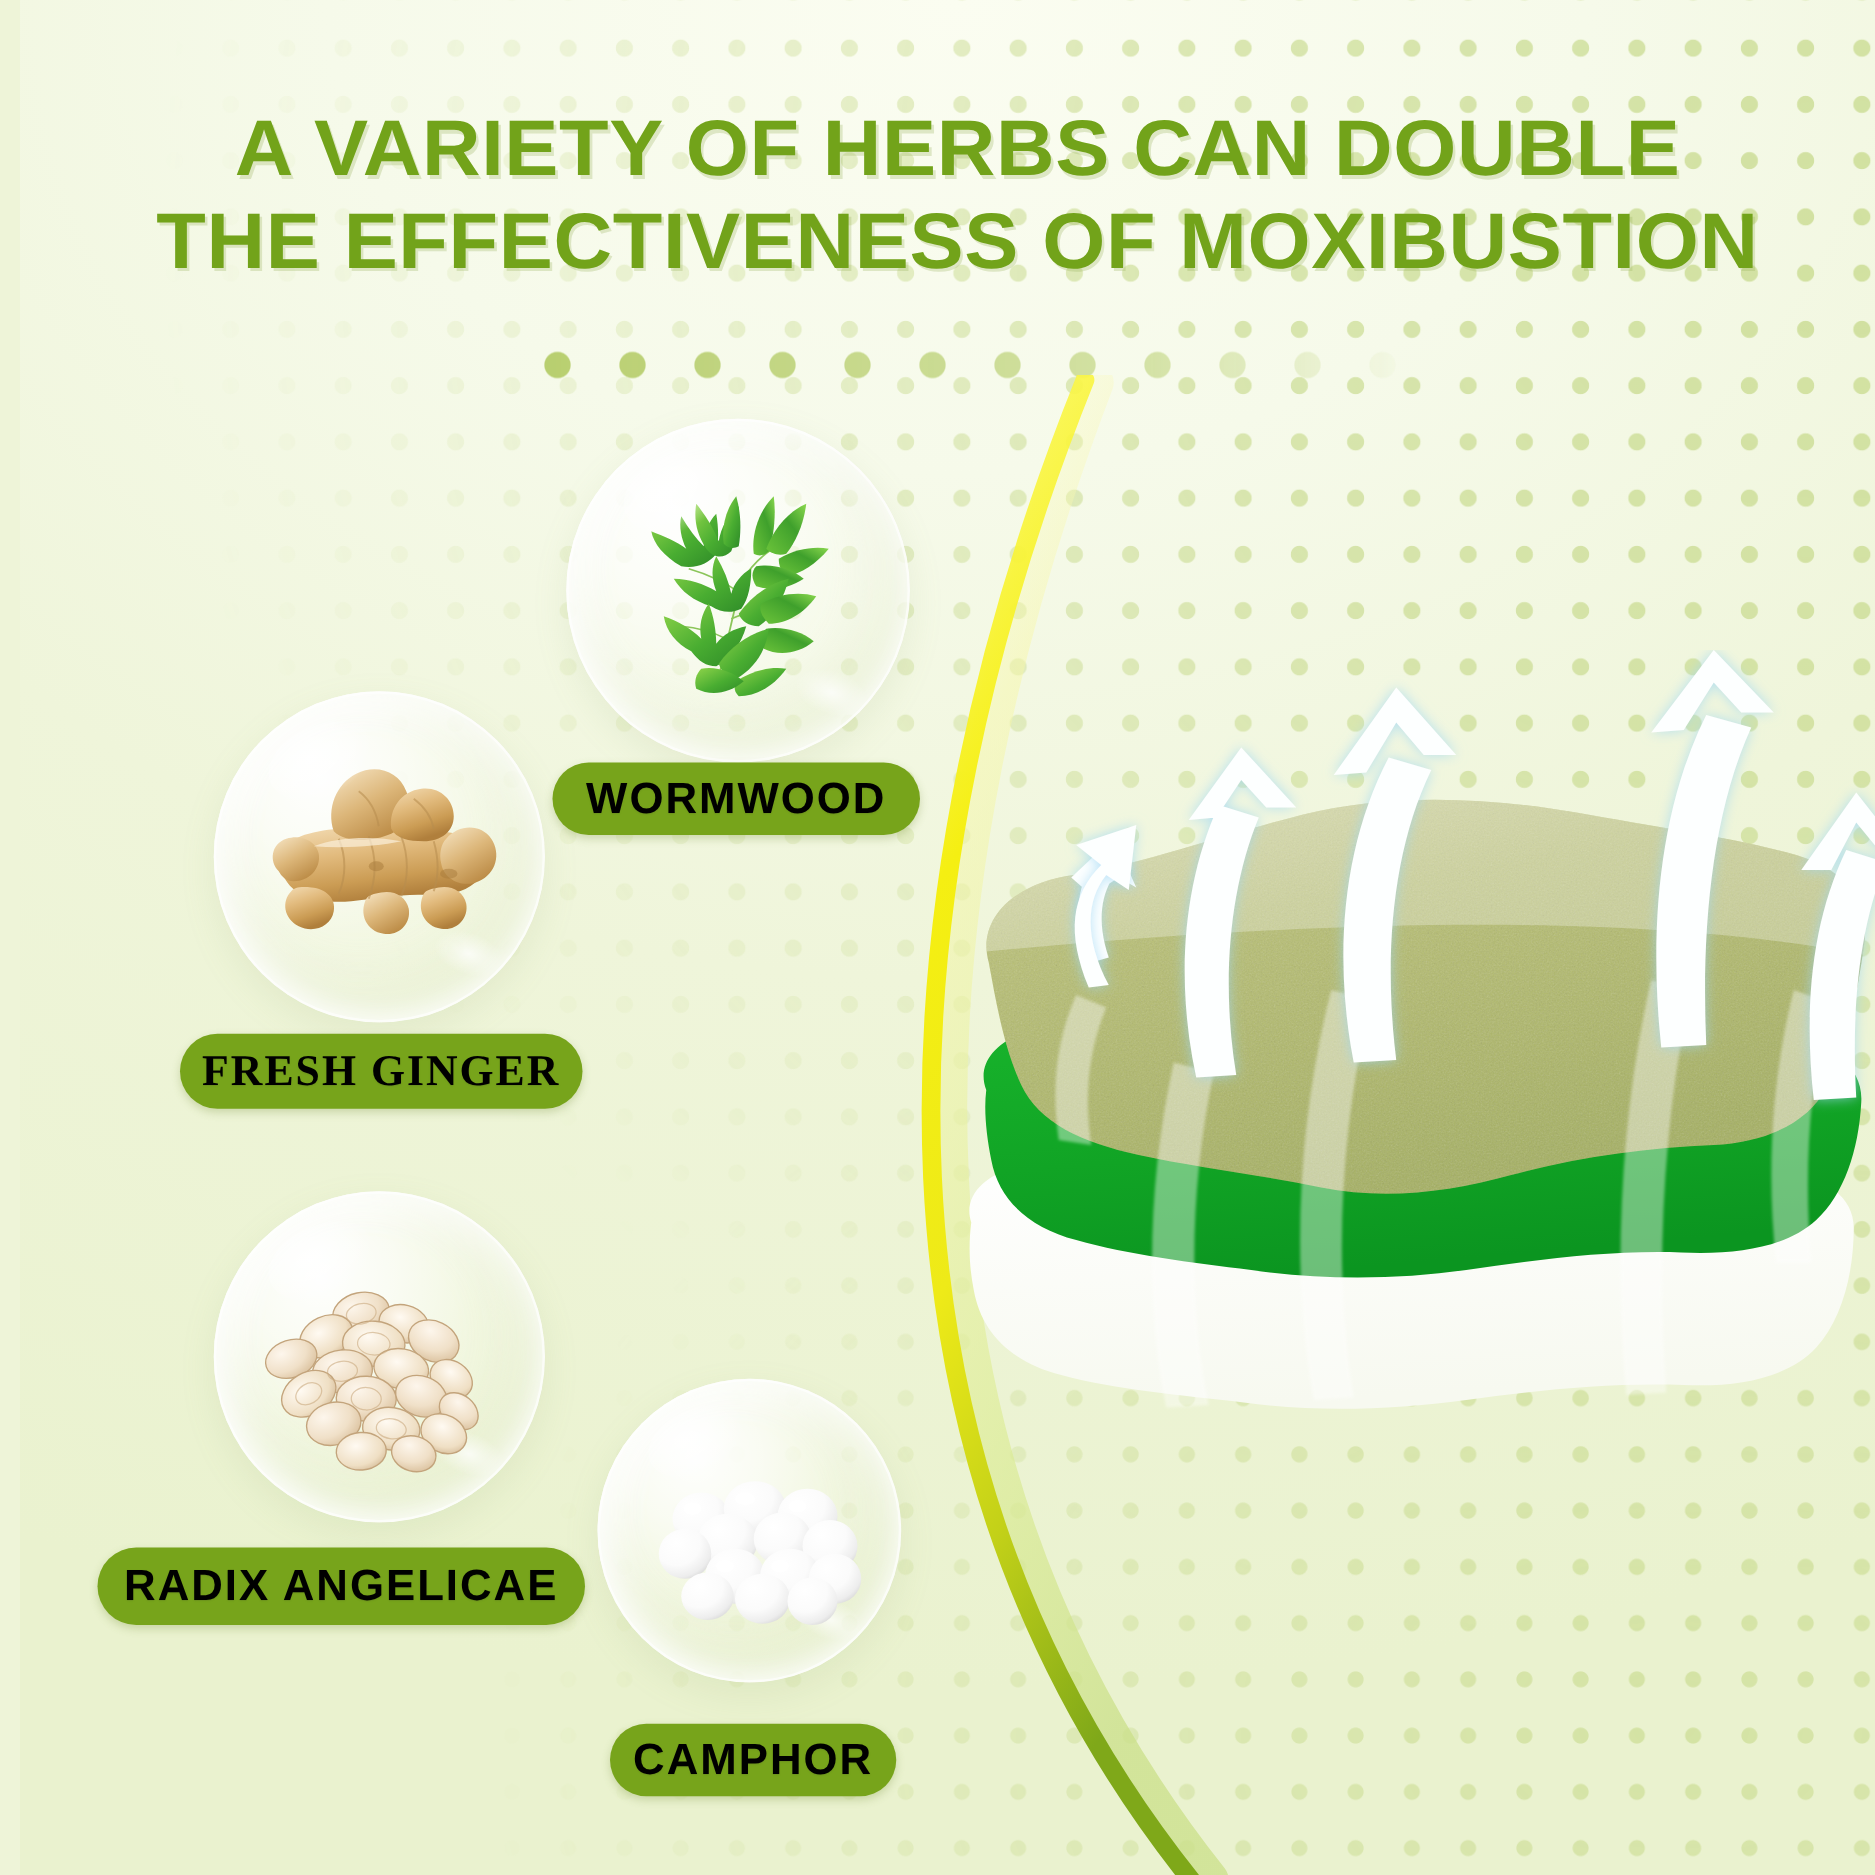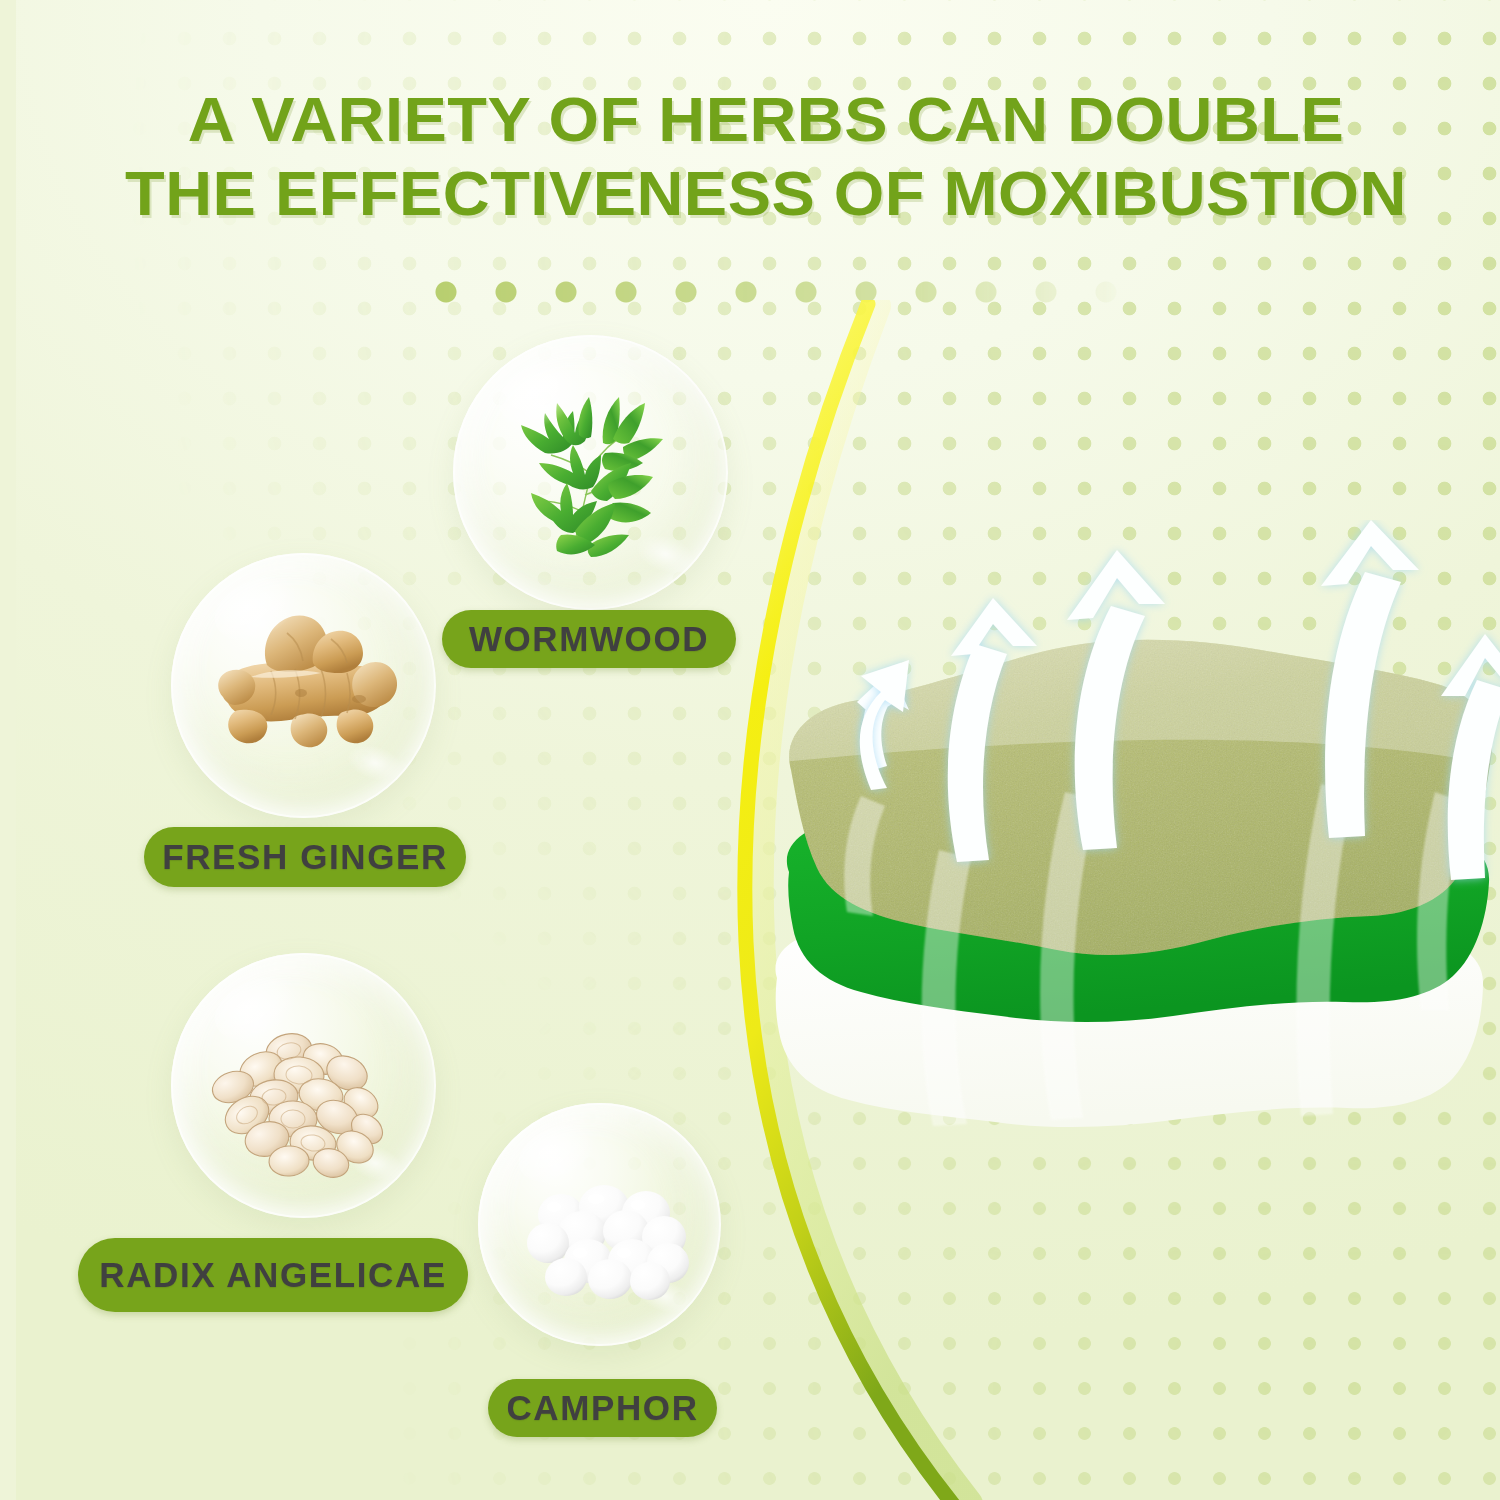--- a/index.html
+++ b/index.html
@@ -107,7 +107,7 @@
   .badge{
     position:absolute;
     background:#77a41b;
-    color:#404040;
+    color:#000000;
     border-radius:999px;
     font-weight:bold;
     letter-spacing:1.6px;

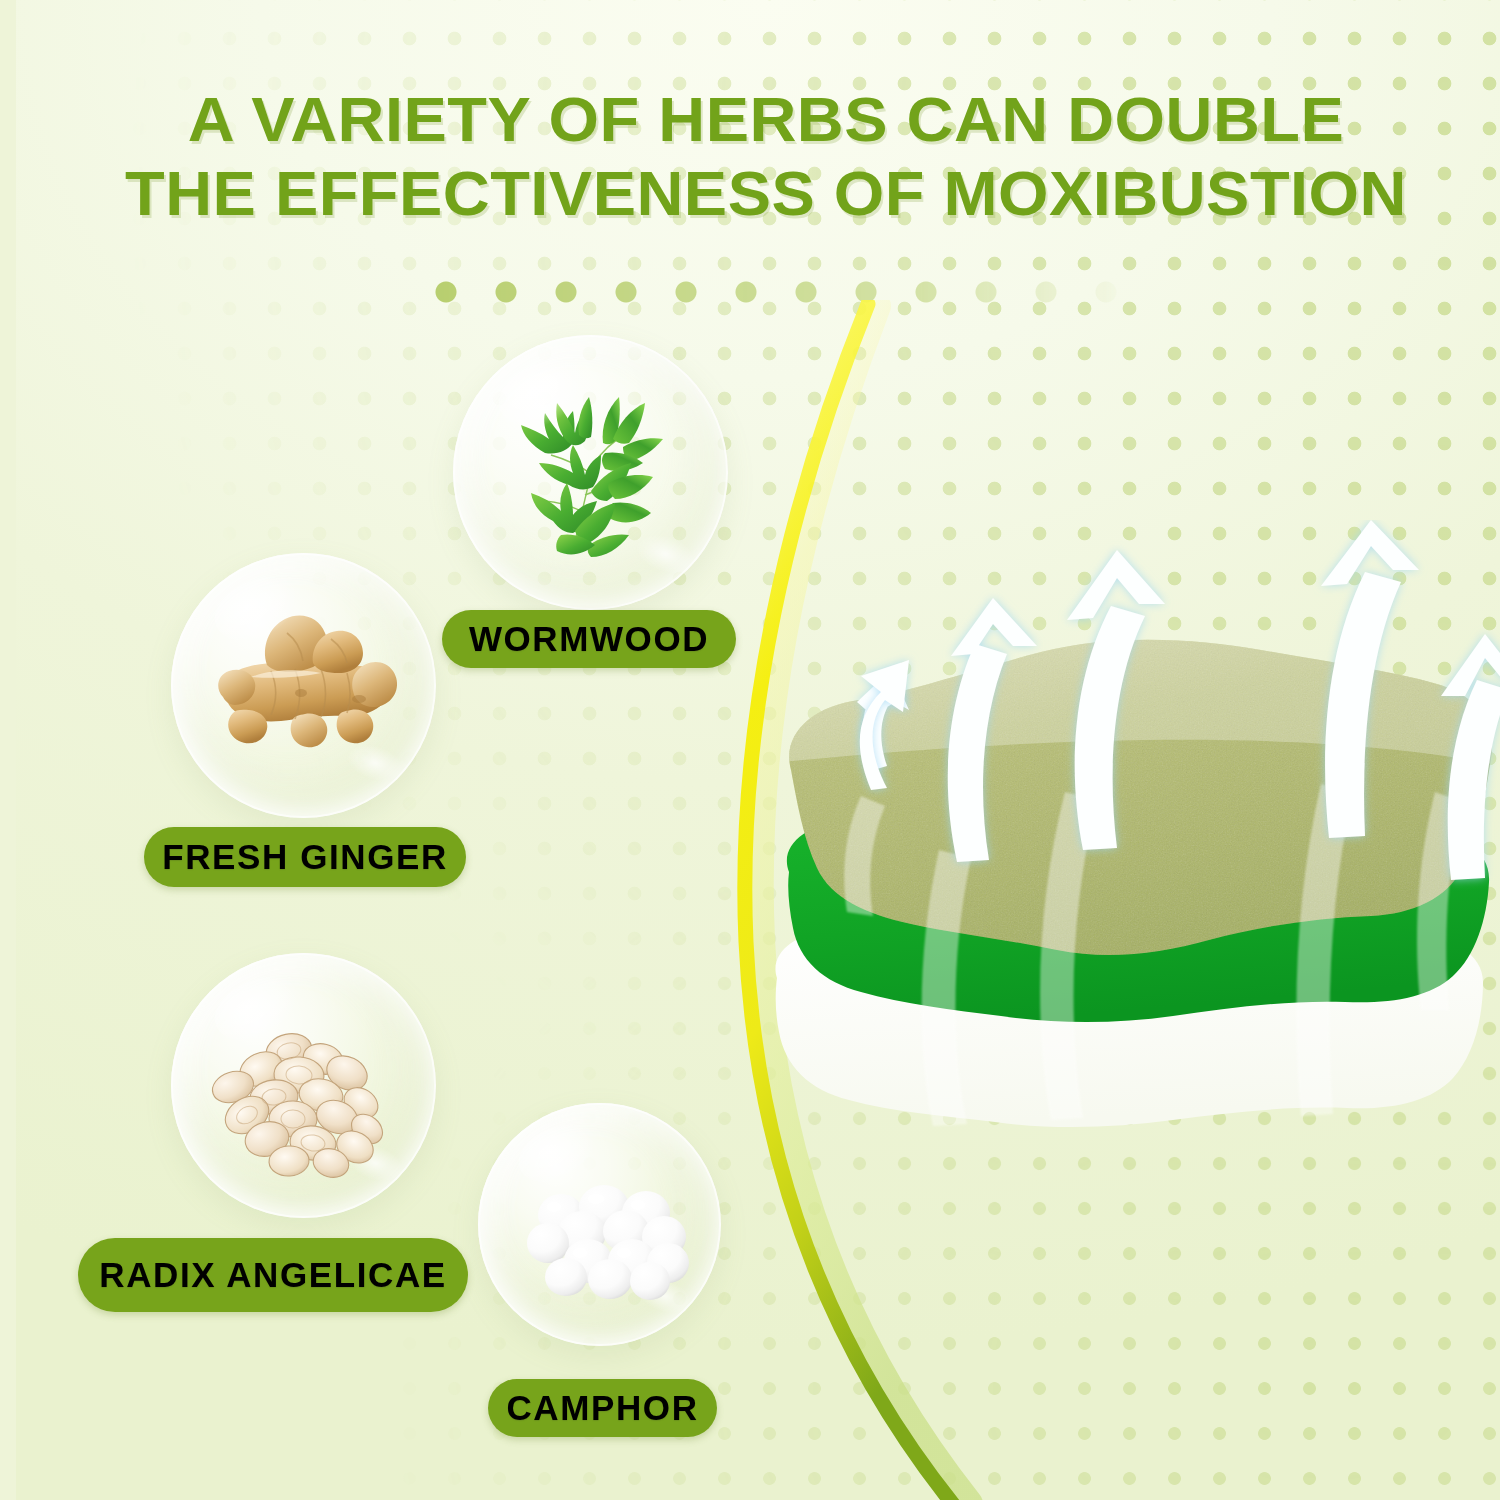--- a/index.html
+++ b/index.html
@@ -117,7 +117,7 @@
     text-shadow:0 1px 1px rgba(90,115,35,.35);
   }
   .bg-wormwood{left:426px;top:610px;width:294px;height:58px;font-size:35px;}
-  .bg-ginger{left:128px;top:827px;width:322px;height:60px;font-size:35px;}
+  .bg-ginger{left:128px;top:827px;width:322px;height:60px;font-size:35px;font-family:Liberation Serif, serif;}
   .bg-radix{left:62px;top:1238px;width:390px;height:74px;font-size:35px;}
   .bg-camphor{left:472px;top:1379px;width:229px;height:58px;font-size:35px;text-align:center;}
 

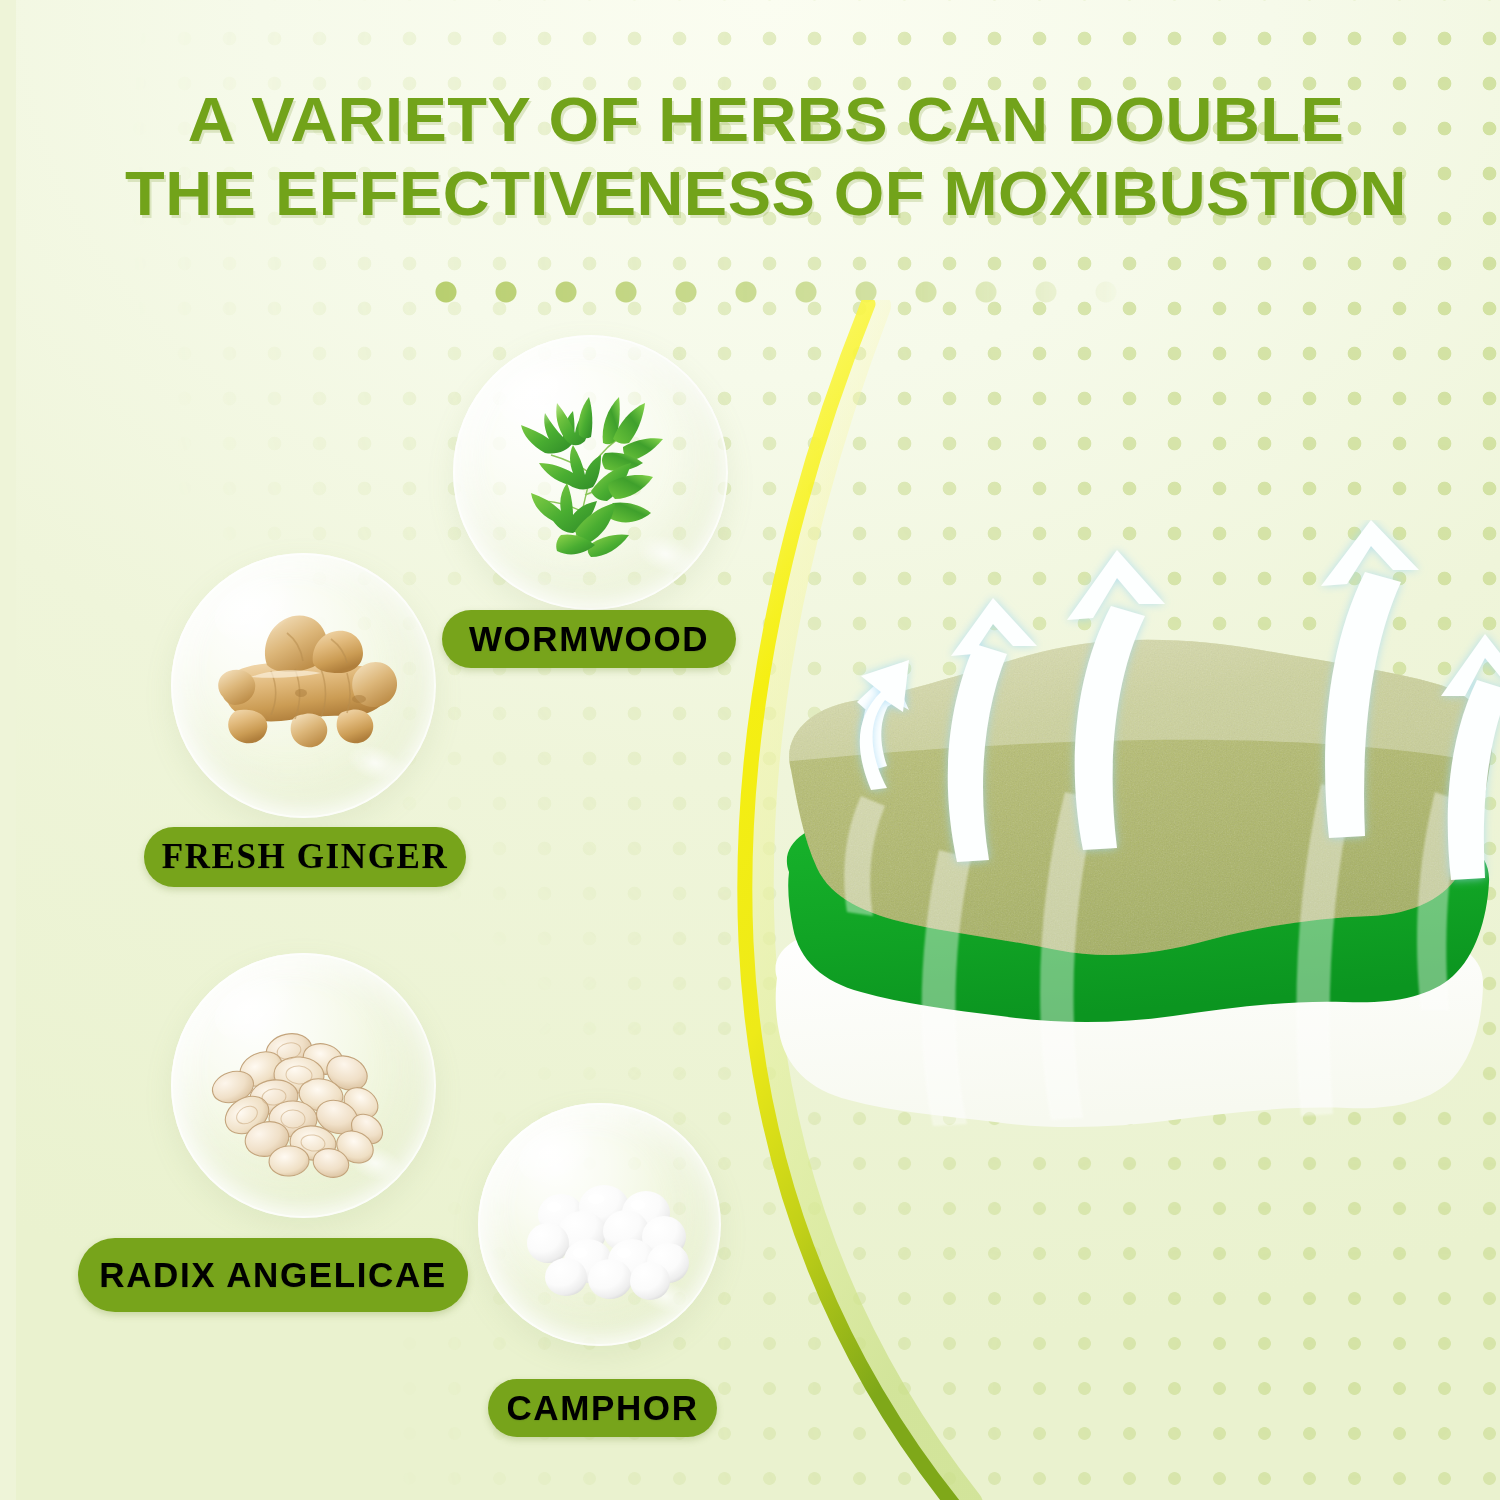--- a/index.html
+++ b/index.html
@@ -118,7 +118,7 @@
   }
   .bg-wormwood{left:426px;top:610px;width:294px;height:58px;font-size:35px;}
   .bg-ginger{left:128px;top:827px;width:322px;height:60px;font-size:35px;font-family:Liberation Serif, serif;}
-  .bg-radix{left:62px;top:1238px;width:390px;height:74px;font-size:35px;}
+  .bg-radix{left:62px;top:1238px;width:390px;height:62px;font-size:35px;}
   .bg-camphor{left:472px;top:1379px;width:229px;height:58px;font-size:35px;text-align:center;}
 
   

